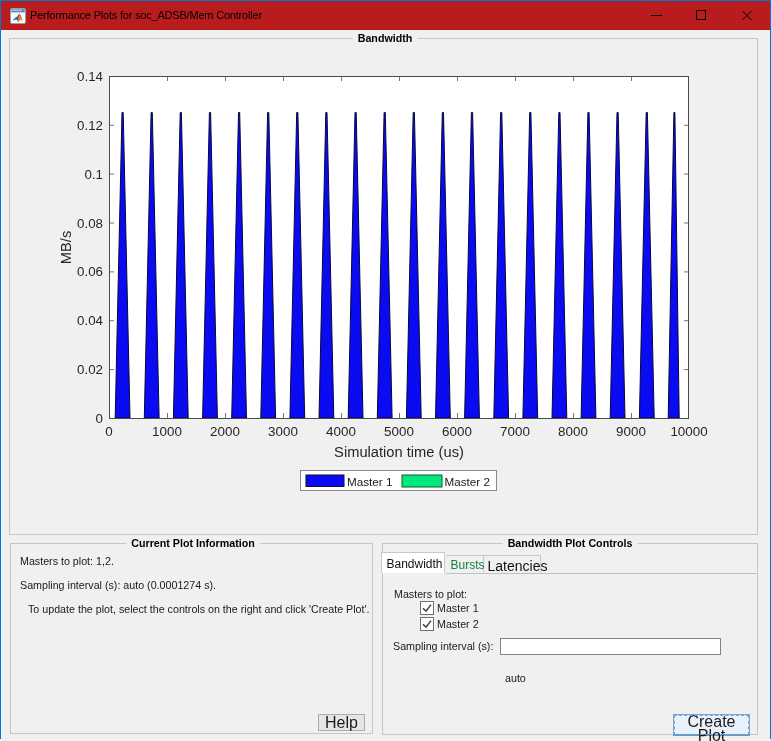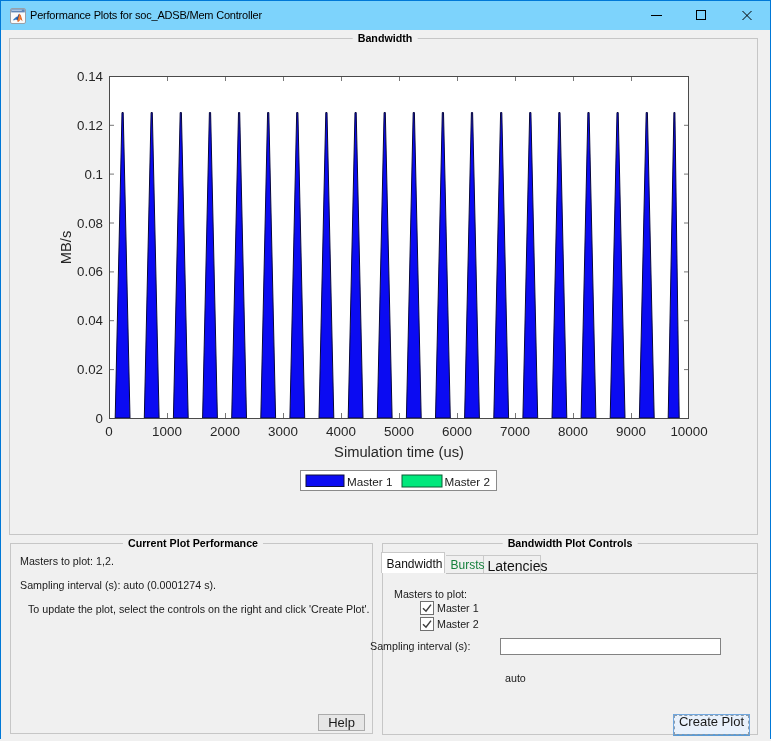--- a/index.html
+++ b/index.html
@@ -7,7 +7,7 @@
        font-family:"Liberation Sans", sans-serif;background:#f0f0f0;}
   .winborder{position:absolute;left:0;top:0;width:769px;height:738px;
        border:1px solid #0078d7;border-bottom:none;z-index:50;pointer-events:none;}
-  .titlebar{position:absolute;left:1px;top:1px;width:769px;height:29px;background:#7dd3fc;}
+  .titlebar{position:absolute;left:1px;top:1px;width:769px;height:29px;background:#b91c1c;}
   .title-text{position:absolute;left:29px;top:0;height:29px;line-height:29px;
        font-size:11px;letter-spacing:-0.2px;color:#000;}
   .plotsvg{position:absolute;left:0;top:0;}

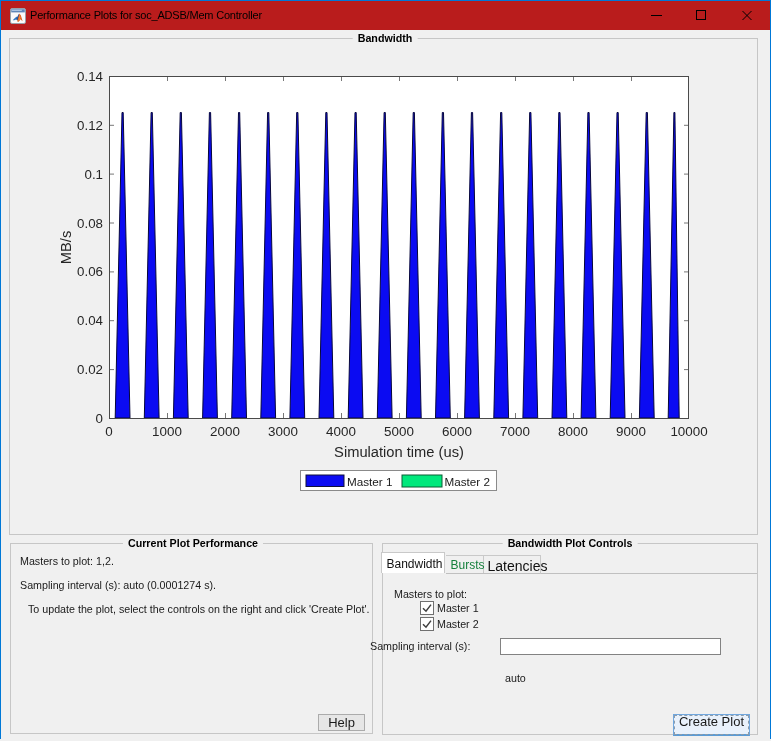--- a/index.html
+++ b/index.html
@@ -149,7 +149,7 @@
 </svg>
 
 <div class="gbox" style="left:10px;top:543px;width:361px;height:189px;"></div>
-<div class="gtitle" style="left:193px;top:537px;">Current Plot Performance</div>
+<div class="gtitle" style="left:193px;top:537px;">Current Plot Information</div>
 <span class="uitext" style="left:20px;top:555px;">Masters to plot: 1,2.</span>
 <span class="uitext" style="left:20px;top:579px;">Sampling interval (s): auto (0.0001274 s).</span>
 <span class="uitext" style="left:20px;top:602.5px;margin-left:8px;">To update the plot, select the controls on the right and click 'Create Plot'.</span>

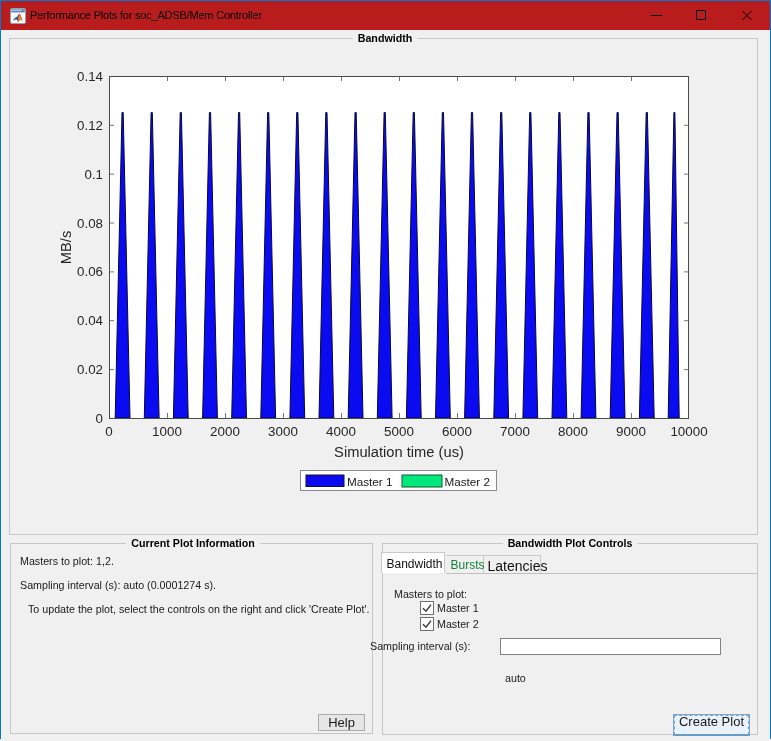--- a/index.html
+++ b/index.html
@@ -183,7 +183,7 @@
 </svg>
 <span class="uitext" style="left:437px;top:617.5px;">Master 2</span>
 
-<span class="uitext" style="left:370px;top:639.5px;">Sampling interval (s):</span>
+<span class="uitext" style="left:393px;top:639.5px;">Sampling interval (s):</span>
 <div style="position:absolute;left:500px;top:638px;width:221px;height:17px;background:#ffffff;
      border:1px solid #828282;box-sizing:border-box;"></div>
 <span class="uitext" style="left:505px;top:672px;">auto</span>

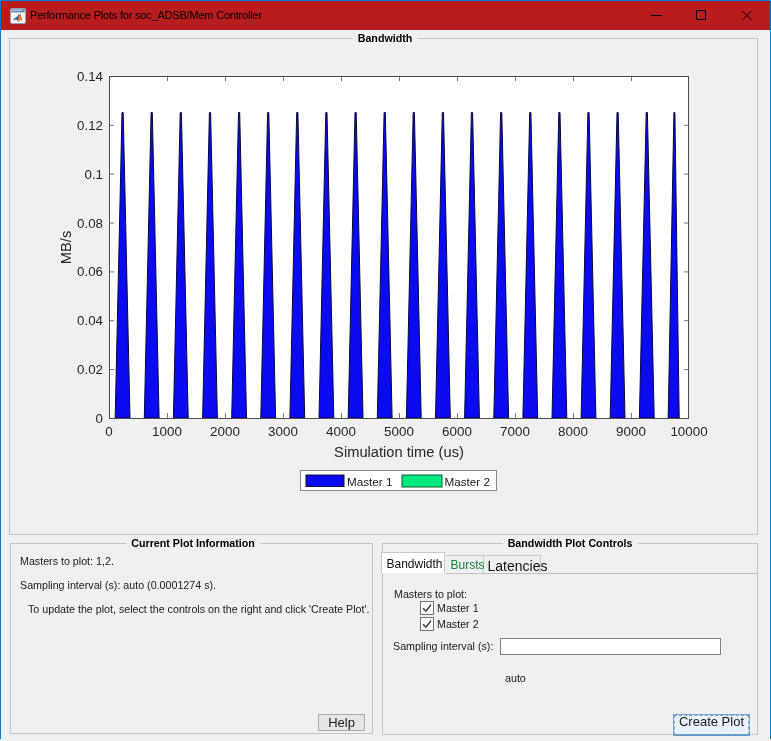--- a/index.html
+++ b/index.html
@@ -15,7 +15,7 @@
   .gtitle{position:absolute;font-weight:bold;font-size:10.7px;color:#000;
        background:#f0f0f0;padding:0 5px;white-space:nowrap;transform:translateX(-50%);}
   .uitext{position:absolute;font-size:10.7px;color:#1a1a1a;white-space:nowrap;}
-  .btn{position:absolute;font-size:13px;color:#1a1a1a;text-align:center;
+  .btn{position:absolute;font-size:16px;color:#1a1a1a;text-align:center;
        box-sizing:border-box;}
 </style>
 </head>

